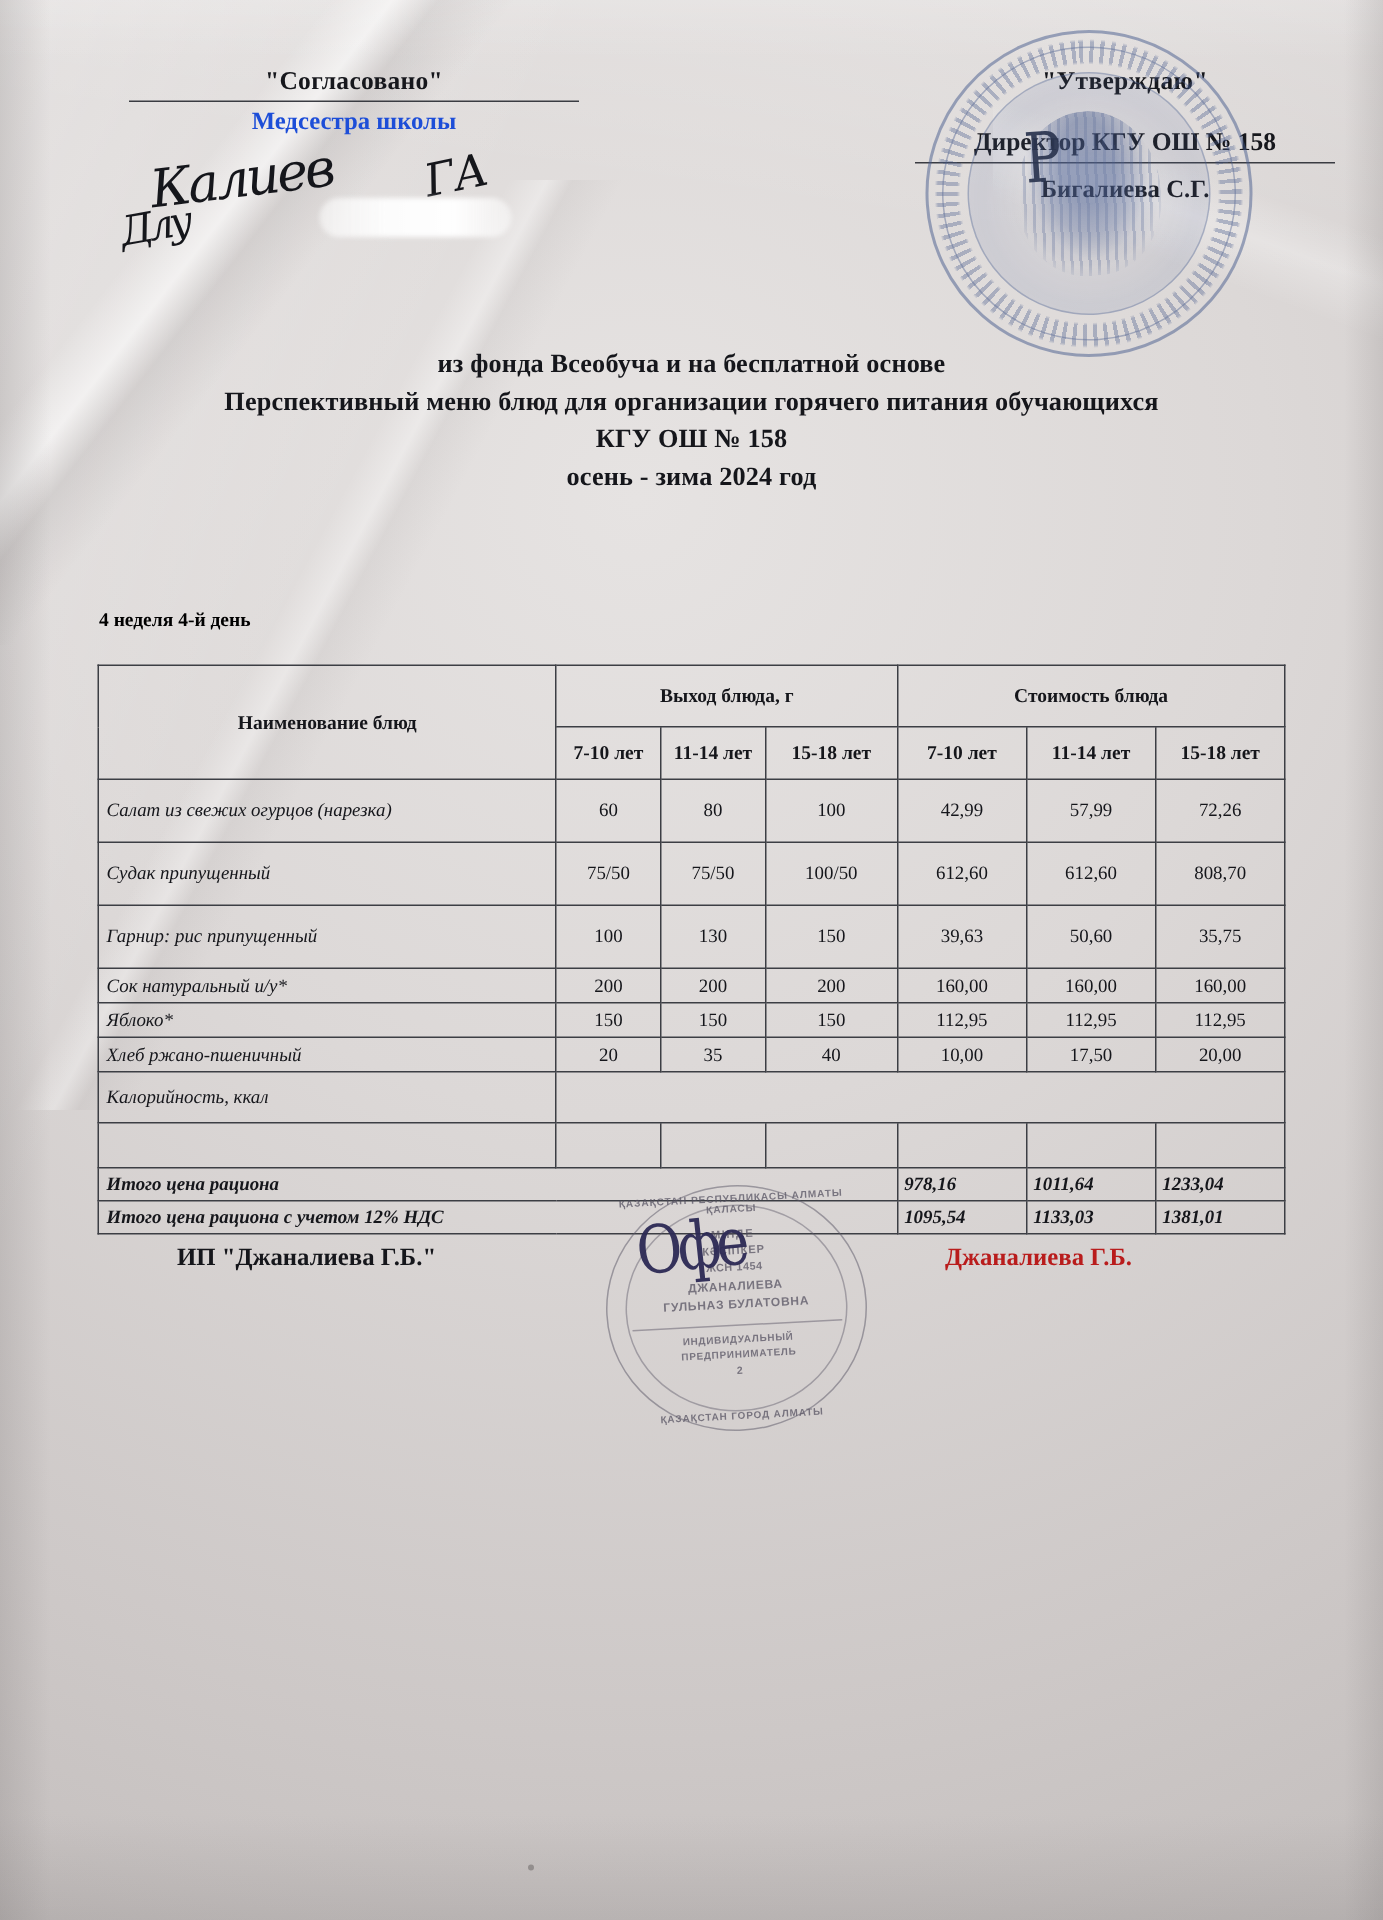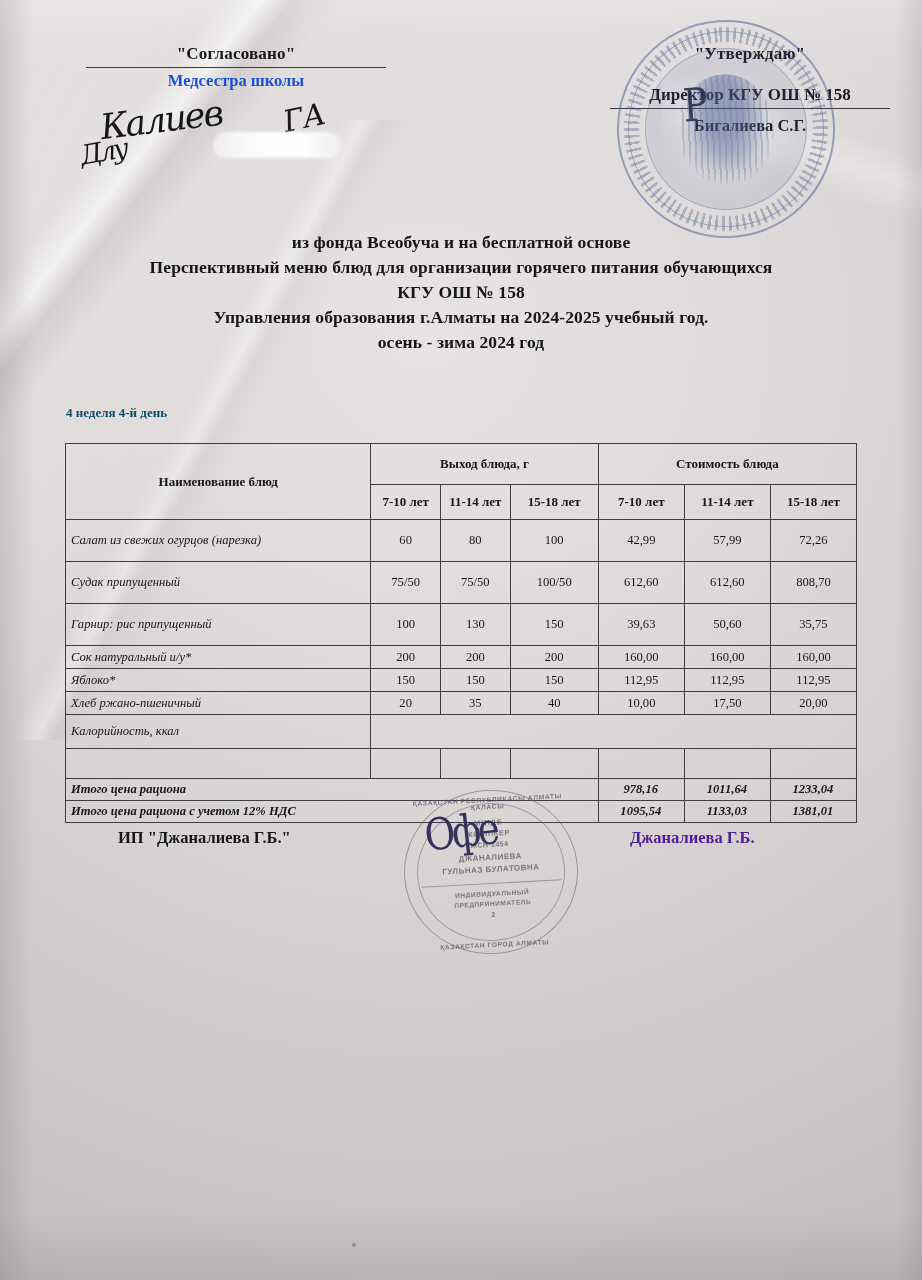--- a/index.html
+++ b/index.html
@@ -212,7 +212,6 @@
     <div>из фонда Всеобуча и на бесплатной основе</div>
     <div>Перспективный меню блюд для организации горячего питания обучающихся</div>
     <div>КГУ ОШ № 158</div>
-    <div>Управления образования г.Алматы на 2024-2025 учебный год.</div>
     <div>осень - зима  2024 год</div>
   </div>
 

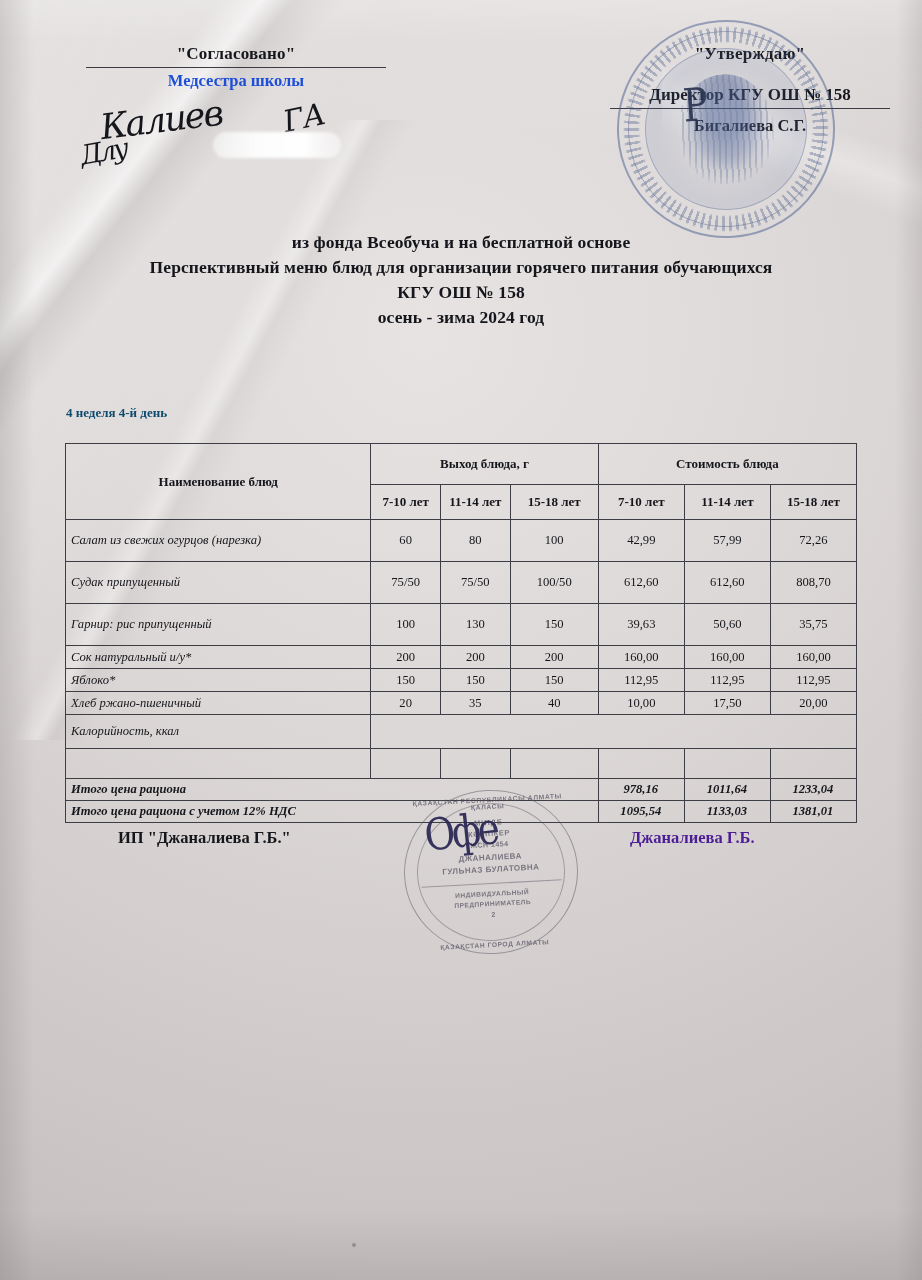--- a/index.html
+++ b/index.html
@@ -102,7 +102,7 @@
   .title div{font-weight:bold;font-size:17.5px;color:#15161b;line-height:25px;letter-spacing:.1px;}
 
   
-  .week{position:absolute;left:66px;top:405px;font-weight:bold;font-size:13px;color:#0c4a6e;}
+  .week{position:absolute;left:66px;top:405px;font-weight:bold;font-size:13px;color:#000000;}
 
   
   .tbl-wrap{position:absolute;left:65px;top:443px;width:792px;}

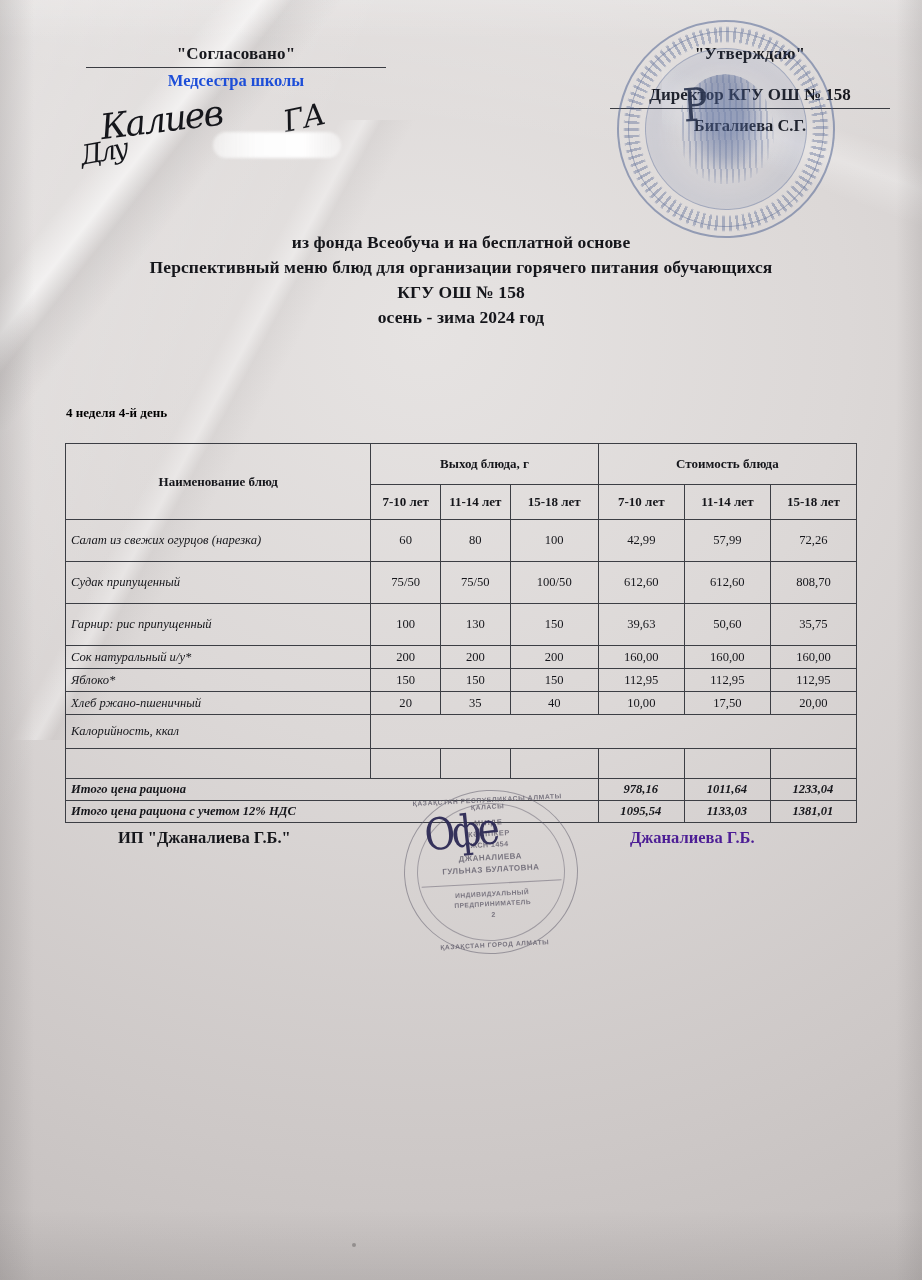--- a/index.html
+++ b/index.html
@@ -128,7 +128,7 @@
   tr.r-blank td{height:29px;}
   tr.r-total td{height:21px;font-style:italic;font-weight:bold;}
   td.tot-name{text-align:left;padding-left:5px;font-style:italic;font-weight:bold;}
-  td.tot-val{text-align:center;padding-right:5px;font-style:italic;font-weight:bold;}
+  td.tot-val{text-align:left;padding-right:5px;font-style:italic;font-weight:bold;}
   td.empty{}
 
   

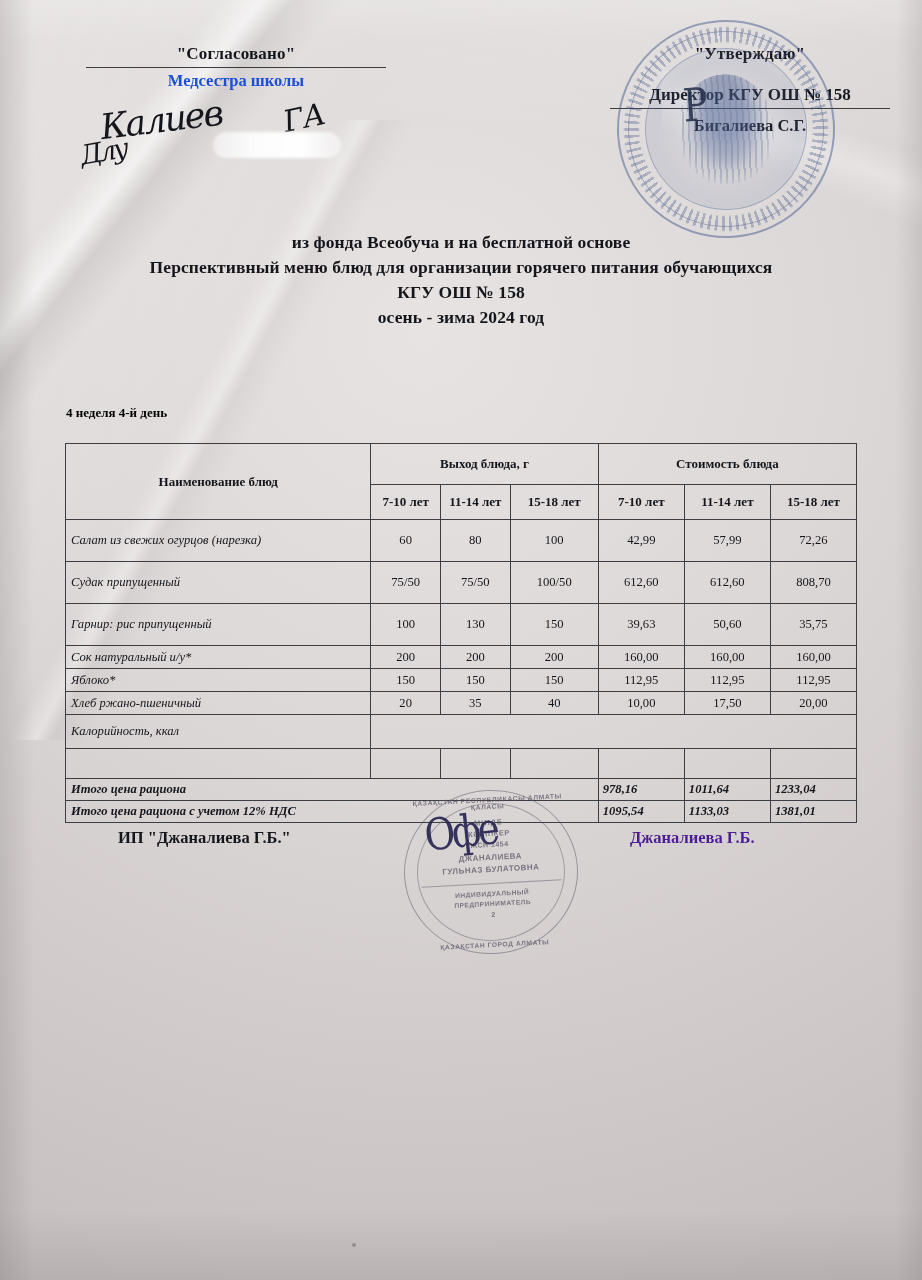--- a/index.html
+++ b/index.html
@@ -134,7 +134,7 @@
   
   .ftr{position:absolute;top:828px;left:0;width:100%;height:40px;}
   .ftr-left{position:absolute;left:118px;top:0;font-weight:bold;font-size:16.5px;color:#15161b;}
-  .ftr-right{position:absolute;left:630px;top:0;font-weight:bold;font-size:16.5px;color:#4c1d95;}
+  .ftr-right{position:absolute;left:630px;top:0;font-weight:bold;font-size:16.5px;color:#b91c1c;}
 
   
   .stamp-ip{

